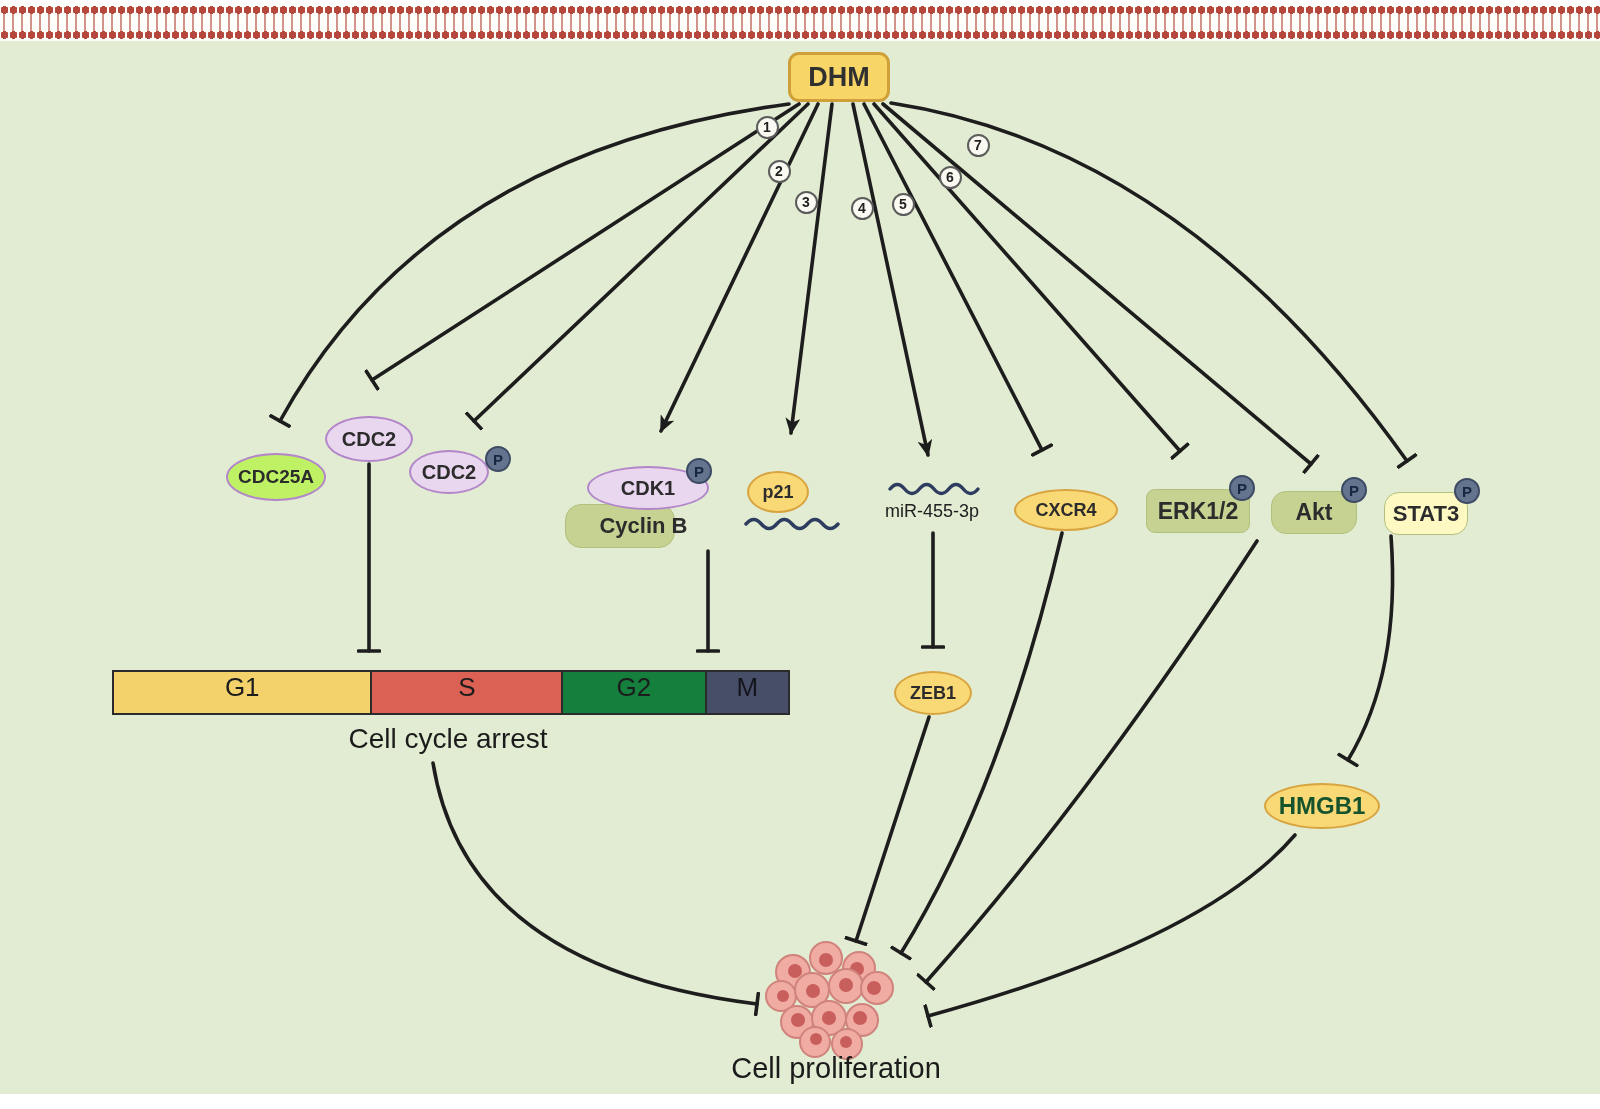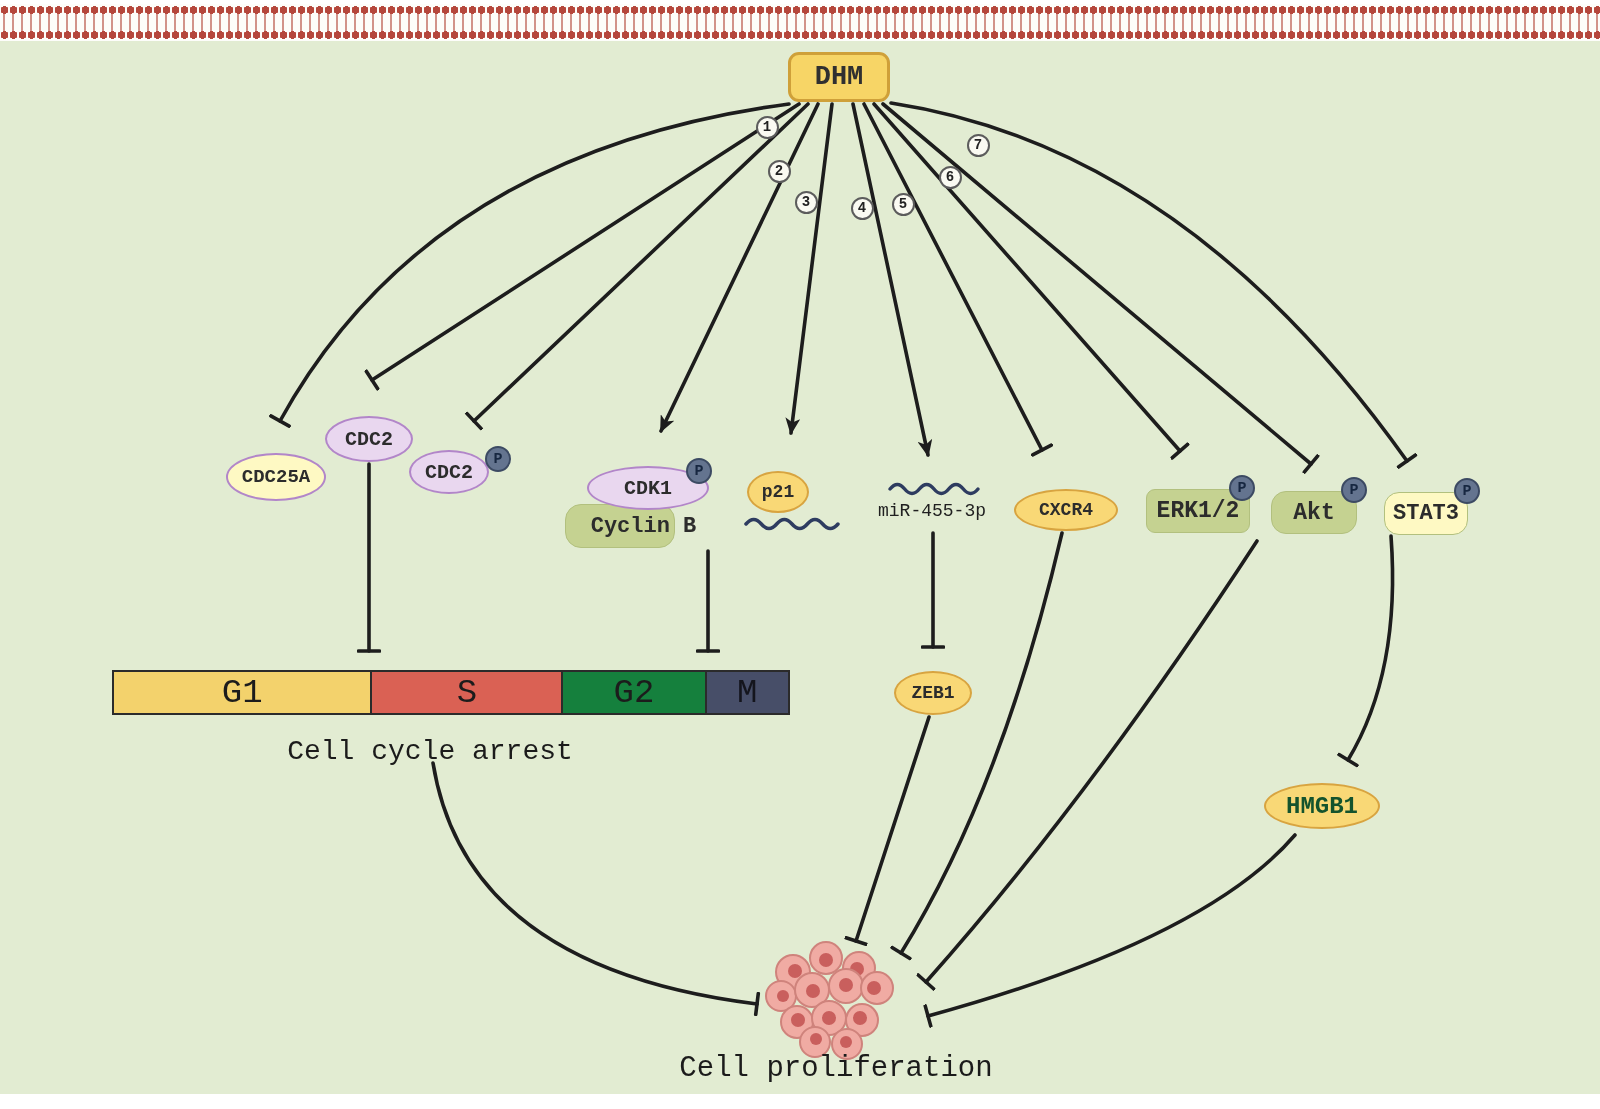--- a/index.html
+++ b/index.html
@@ -34,7 +34,7 @@
     font-size:34px;font-weight:500;height:100%;
   }
   .nlabel{position:relative;z-index:2;}
-  .lyr{position:absolute;left:0;top:0;width:1600px;height:1109px;z-index:3;pointer-events:none;font-family:Liberation Mono, monospace;}
+  .lyr{position:absolute;left:0;top:0;width:1600px;height:1109px;z-index:3;pointer-events:none;}
 </style>
 </head>
 <body>

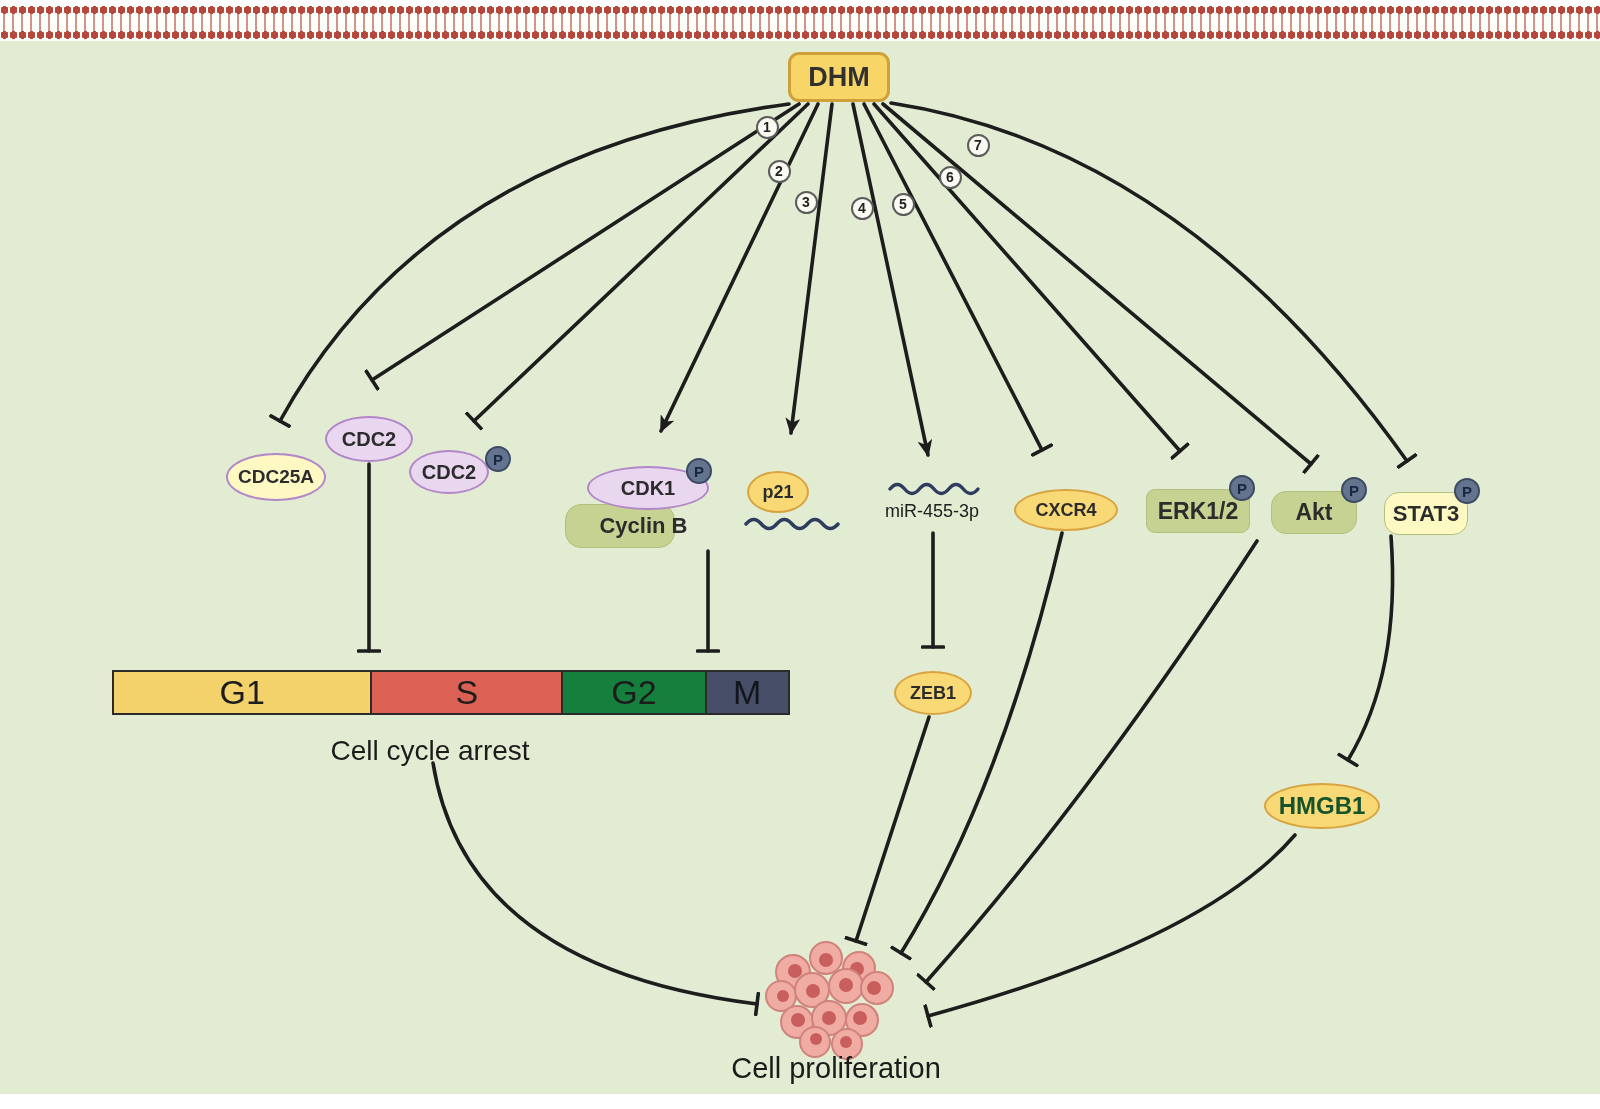--- a/index.html
+++ b/index.html
@@ -131,7 +131,7 @@
       <div class="node" style="left: 788px; top: 52px; width: 102px; height: 50px; background: rgb(247, 213, 102); border: 3px solid rgb(207, 160, 57); border-radius: 11px; font-size: 27px; color: rgb(48, 48, 48); z-index: 5;">
         <span class="nlabel">DHM</span>
       </div>
-      <div class="node" style="left: 226px; top: 453px; width: 100px; height: 48px; border-radius: 50%; z-index: 5; background: #fef9c3; border: 2.5px solid rgb(178, 134, 201); font-size: 19px; color: rgb(44, 44, 44);">
+      <div class="node" style="left: 226px; top: 453px; width: 100px; height: 48px; border-radius: 50%; z-index: 5; background: #bef264; border: 2.5px solid rgb(178, 134, 201); font-size: 19px; color: rgb(44, 44, 44);">
         <span class="nlabel">CDC25A</span>
       </div>
       <div class="node" style="left: 325px; top: 416px; width: 88px; height: 46px; border-radius: 50%; z-index: 5; background: rgb(233, 215, 239); border: 2.5px solid rgb(178, 134, 201); font-size: 20px; color: rgb(44, 44, 44);">

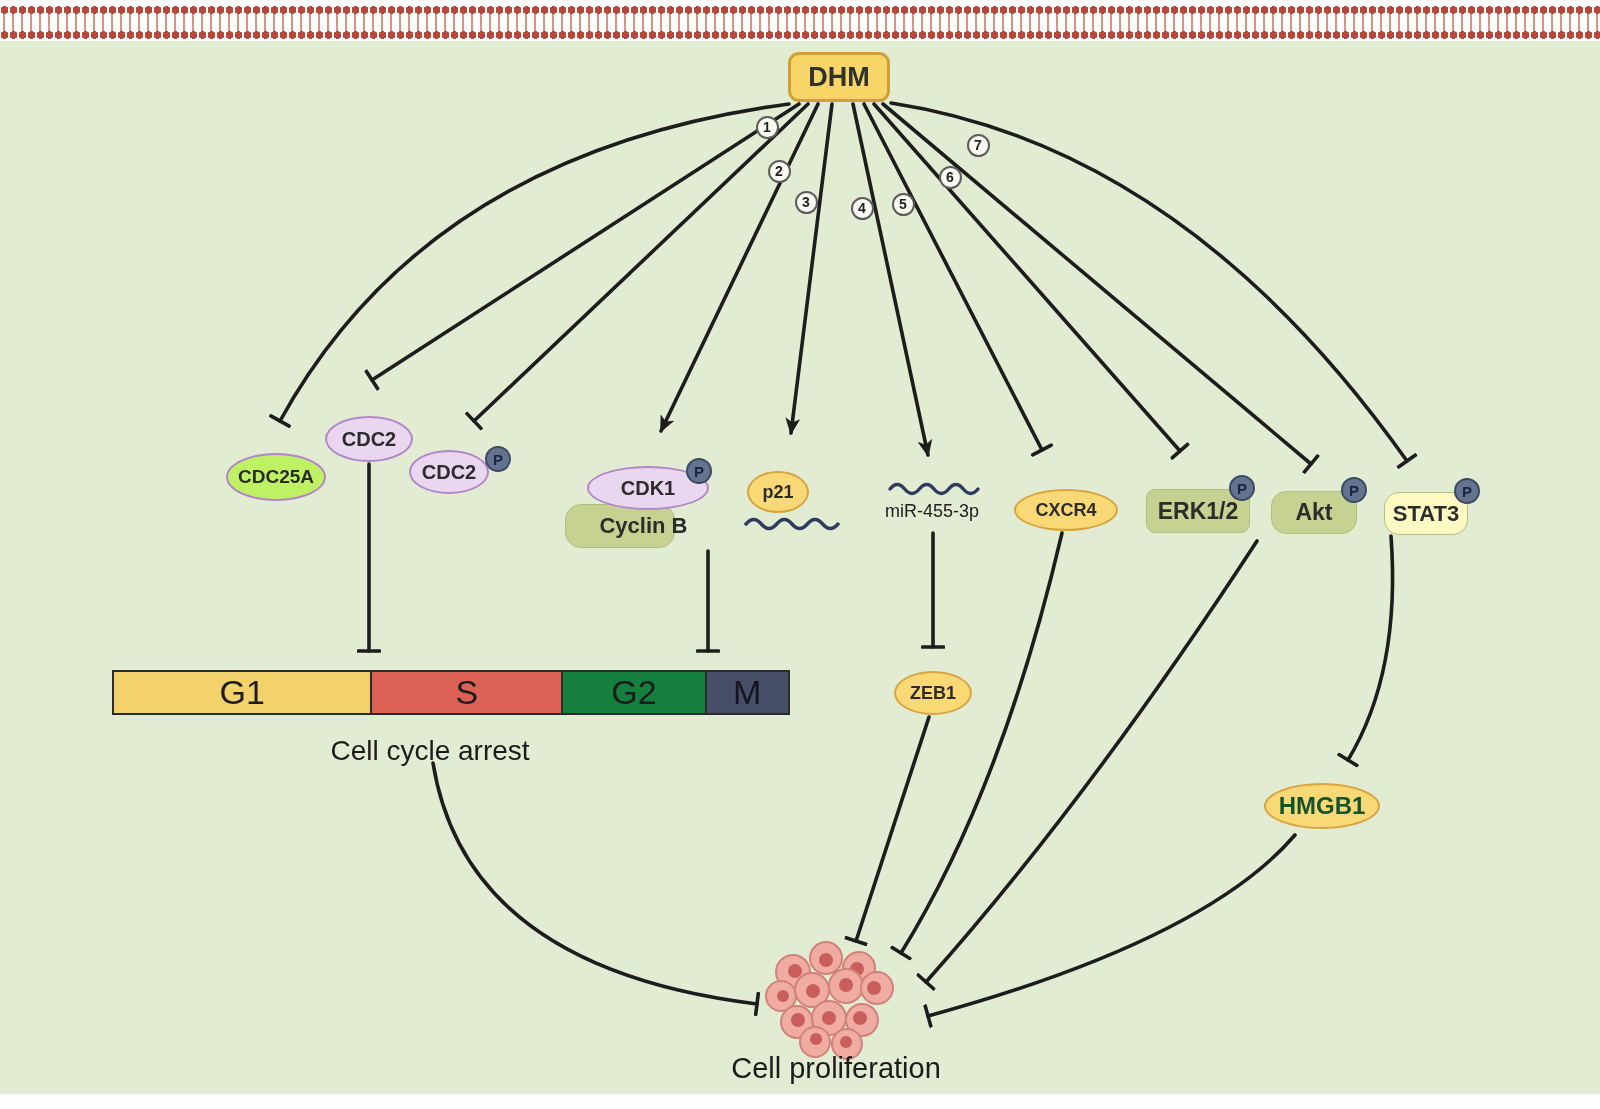--- a/index.html
+++ b/index.html
@@ -30,8 +30,8 @@
   }
   #cyclebar{position:absolute;display:flex;box-sizing:border-box;z-index:4;}
   .seg{
-    display:flex;align-items:center;justify-content:center;box-sizing:border-box;
-    font-size:34px;font-weight:500;height:100%;
+    display:flex;align-items:flex-start;justify-content:center;box-sizing:border-box;
+    font-size:26px;font-weight:500;height:100%;
   }
   .nlabel{position:relative;z-index:2;}
   .lyr{position:absolute;left:0;top:0;width:1600px;height:1109px;z-index:3;pointer-events:none;}

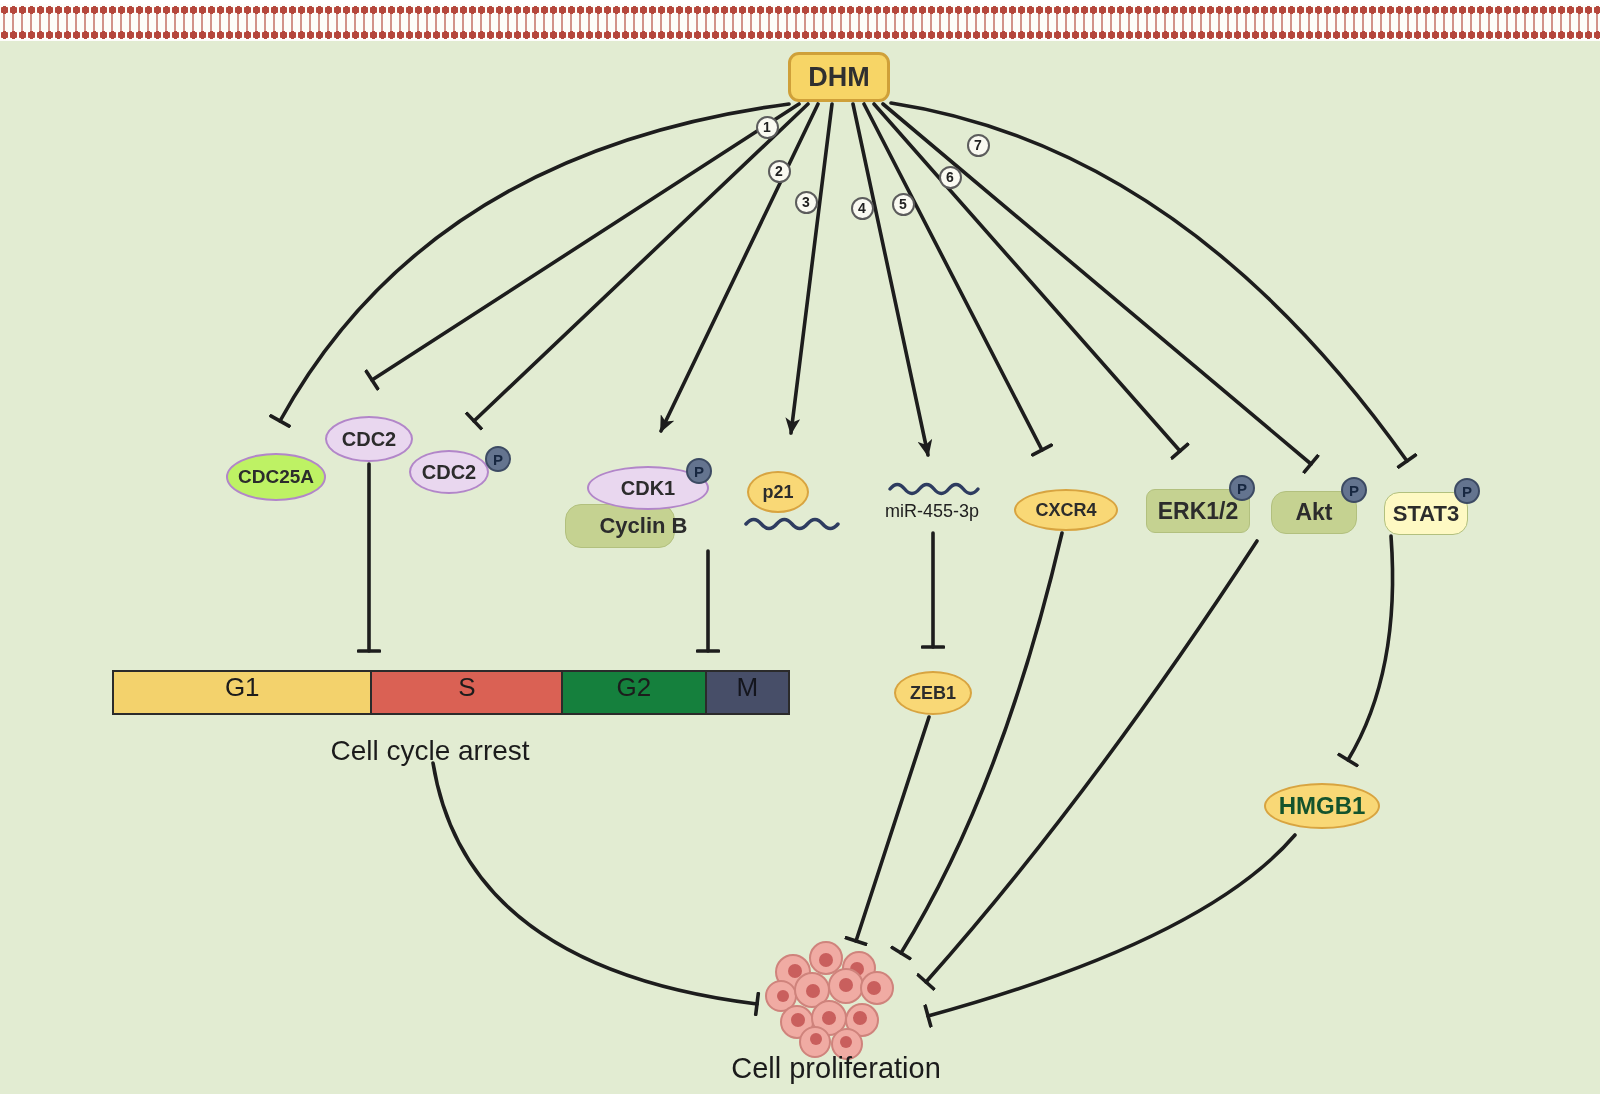--- a/index.html
+++ b/index.html
@@ -218,7 +218,7 @@
           <span>M</span>
         </div>
       </div>
-      <div class="caption" style="left: 430px; top: 739px; font-size: 28px; margin-top: 12px;"><span>Cell cycle arrest</span></div>
+      <div class="caption" style="left: 448px; top: 739px; font-size: 28px;"><span>Cell cycle arrest</span></div>
       <div class="caption" style="left: 836px; top: 1068px; font-size: 29px;"><span>Cell proliferation</span></div>
     </div>
 </div>

